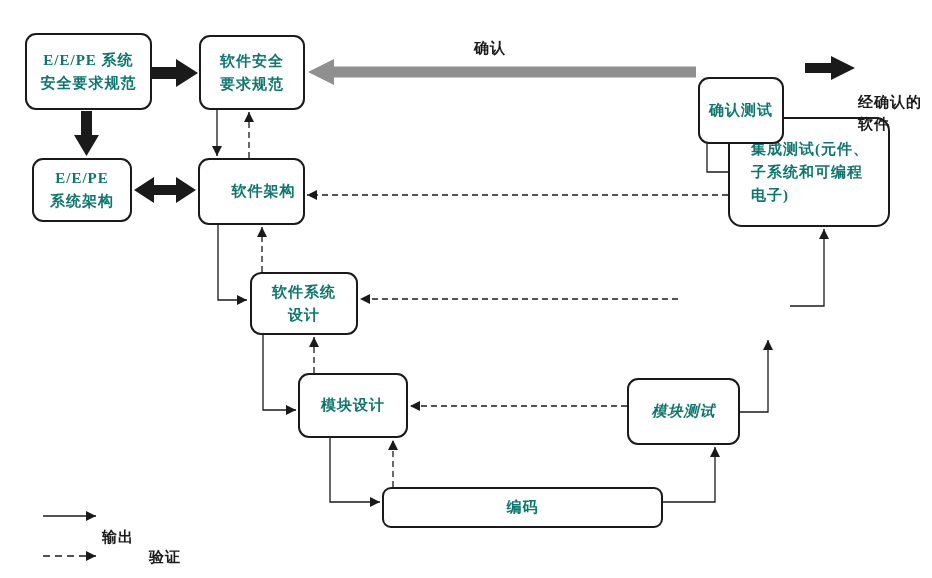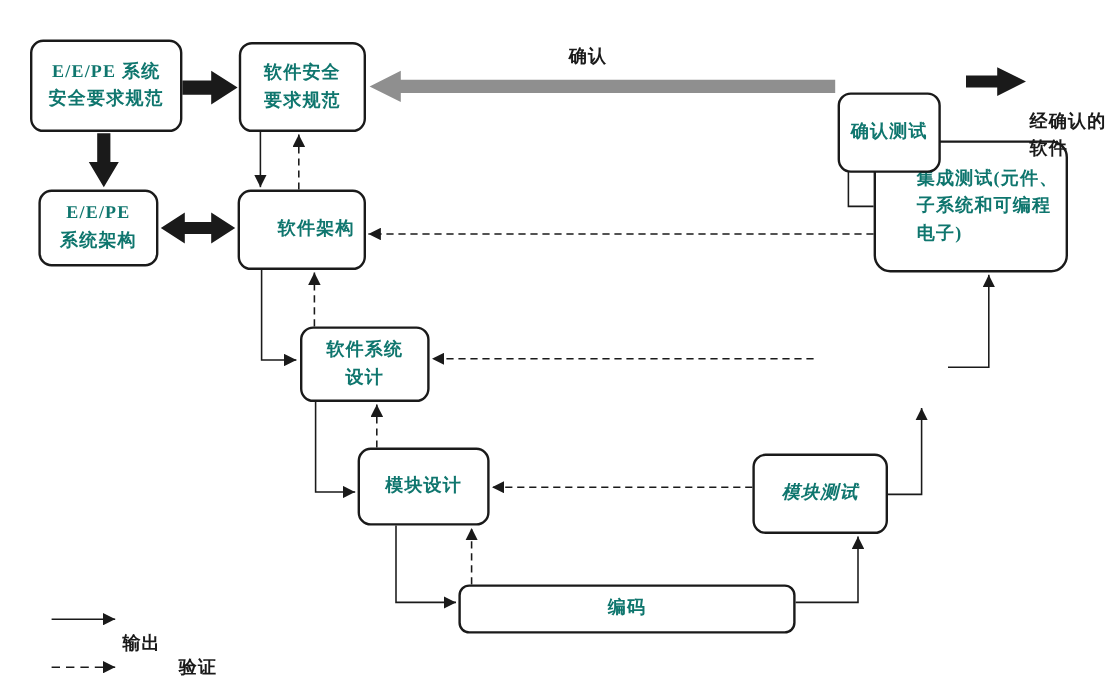--- a/index.html
+++ b/index.html
@@ -30,7 +30,7 @@
   .box.left-align{
     justify-content:flex-start;
     text-align:left;
-    padding-left:34px;
+    padding-left:21px;
   }
   .free-label{
     position:absolute;

